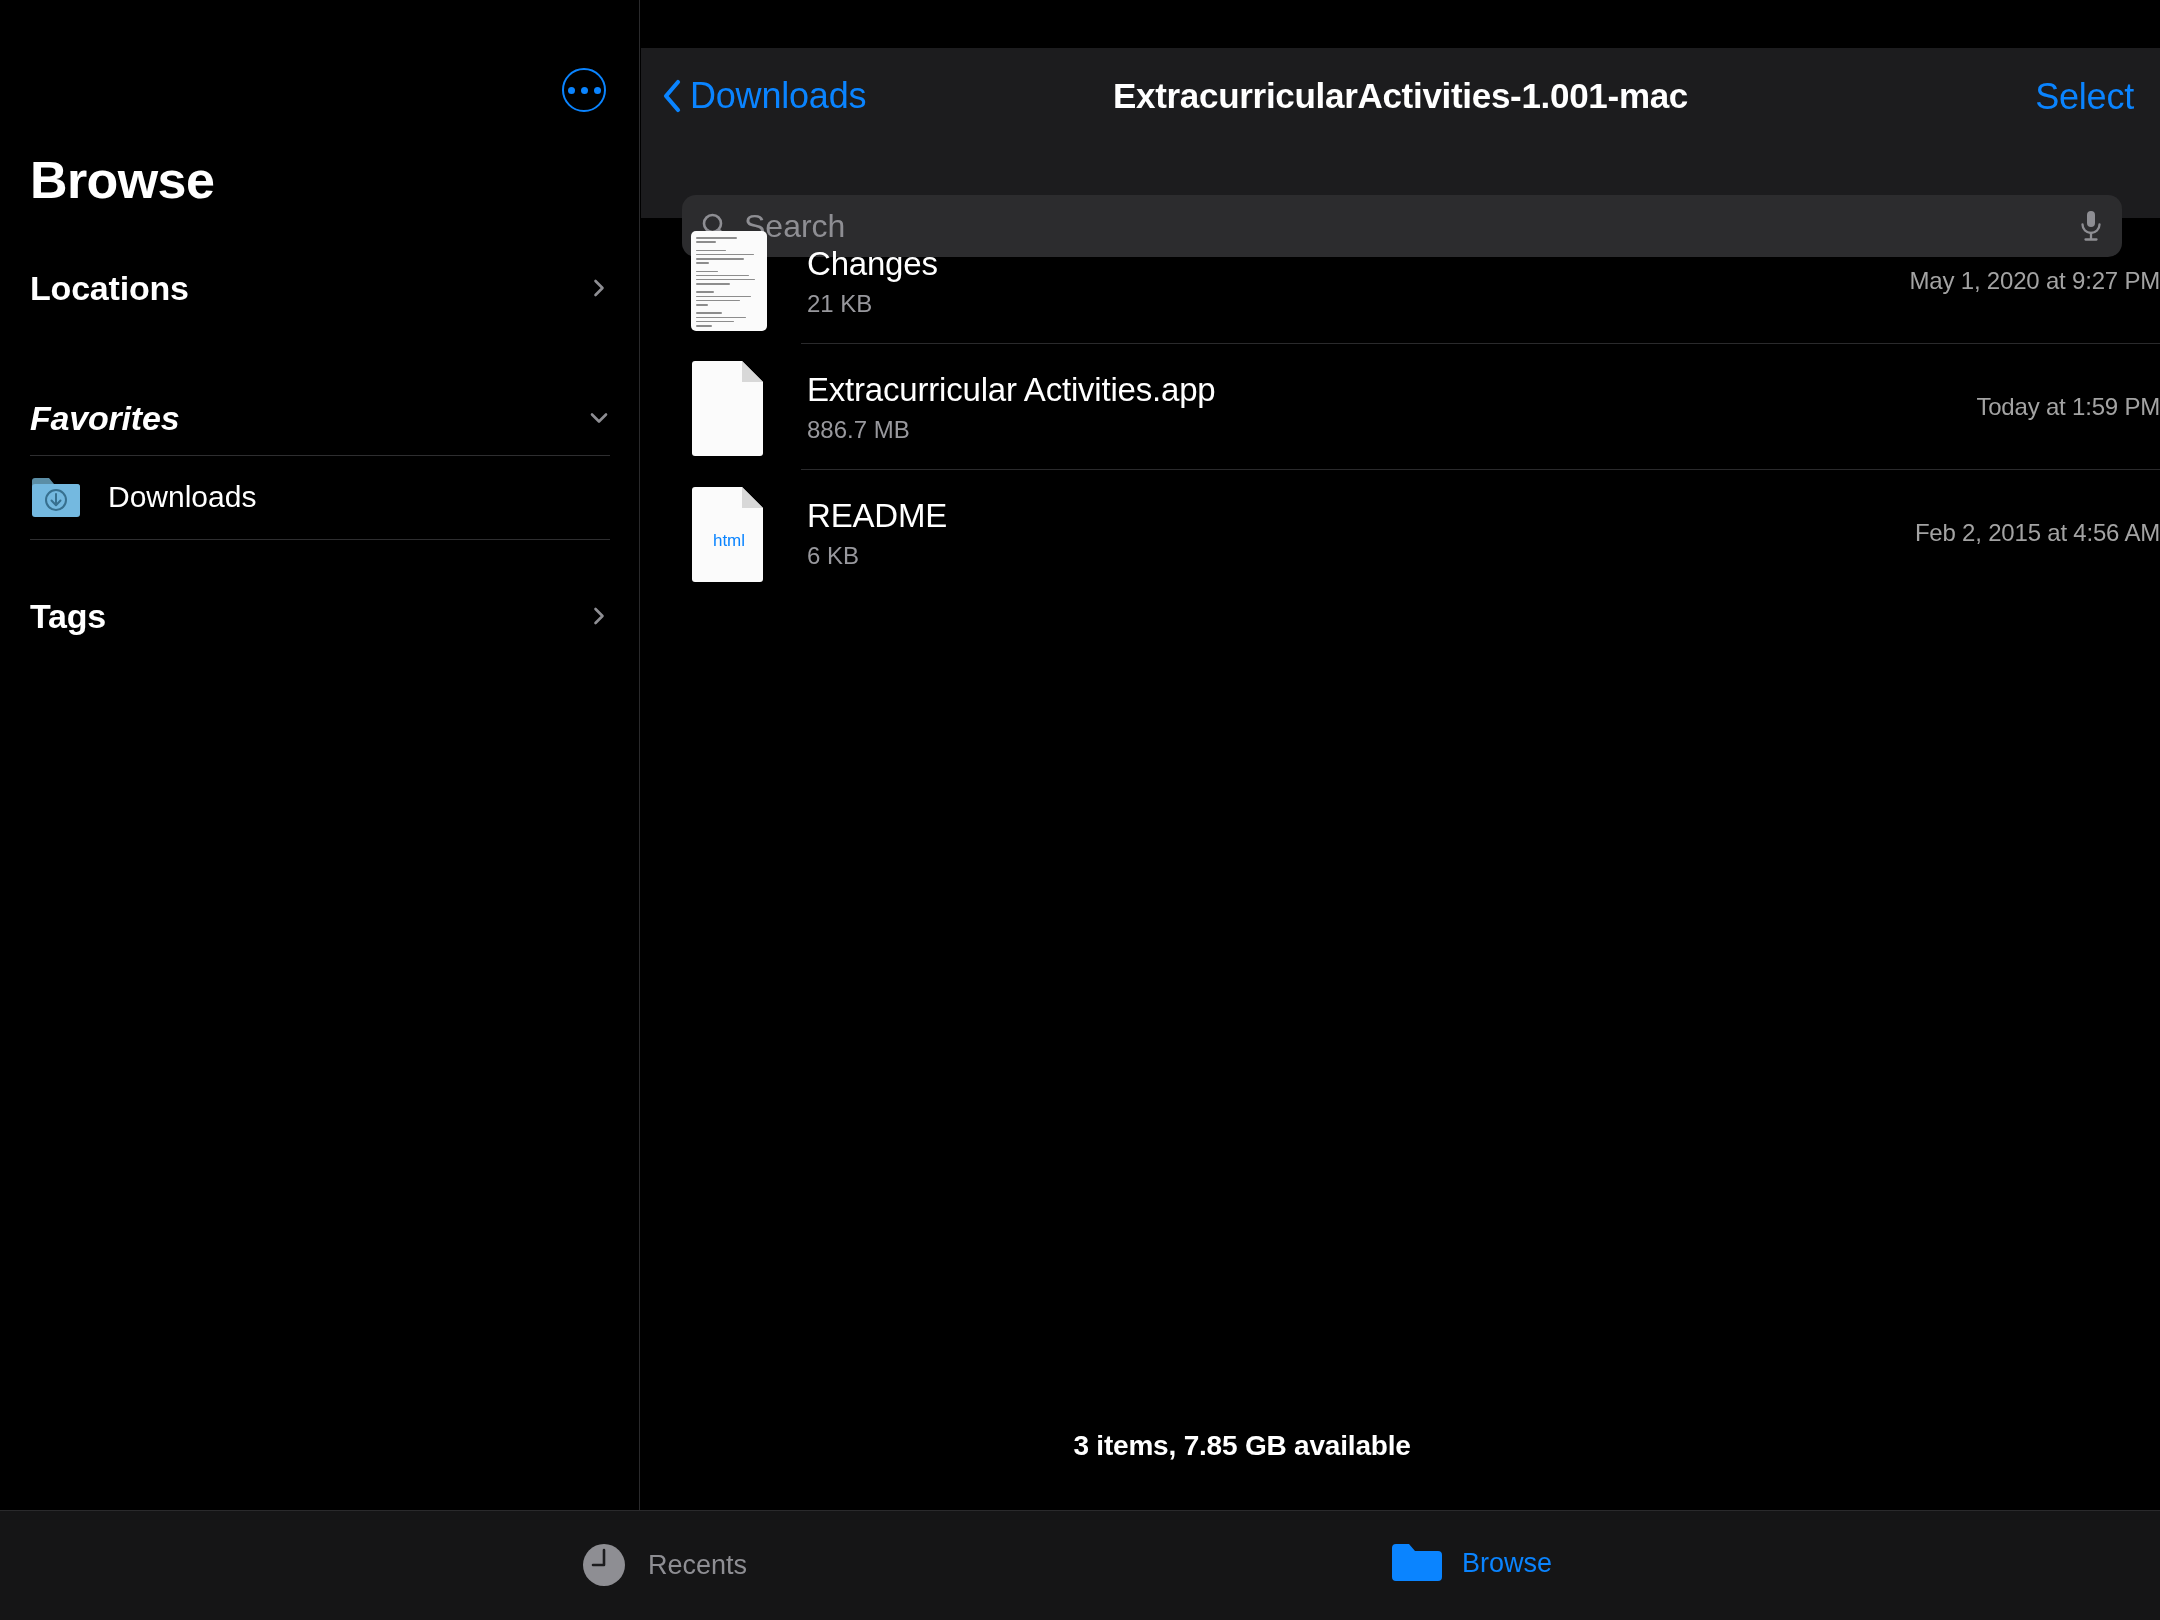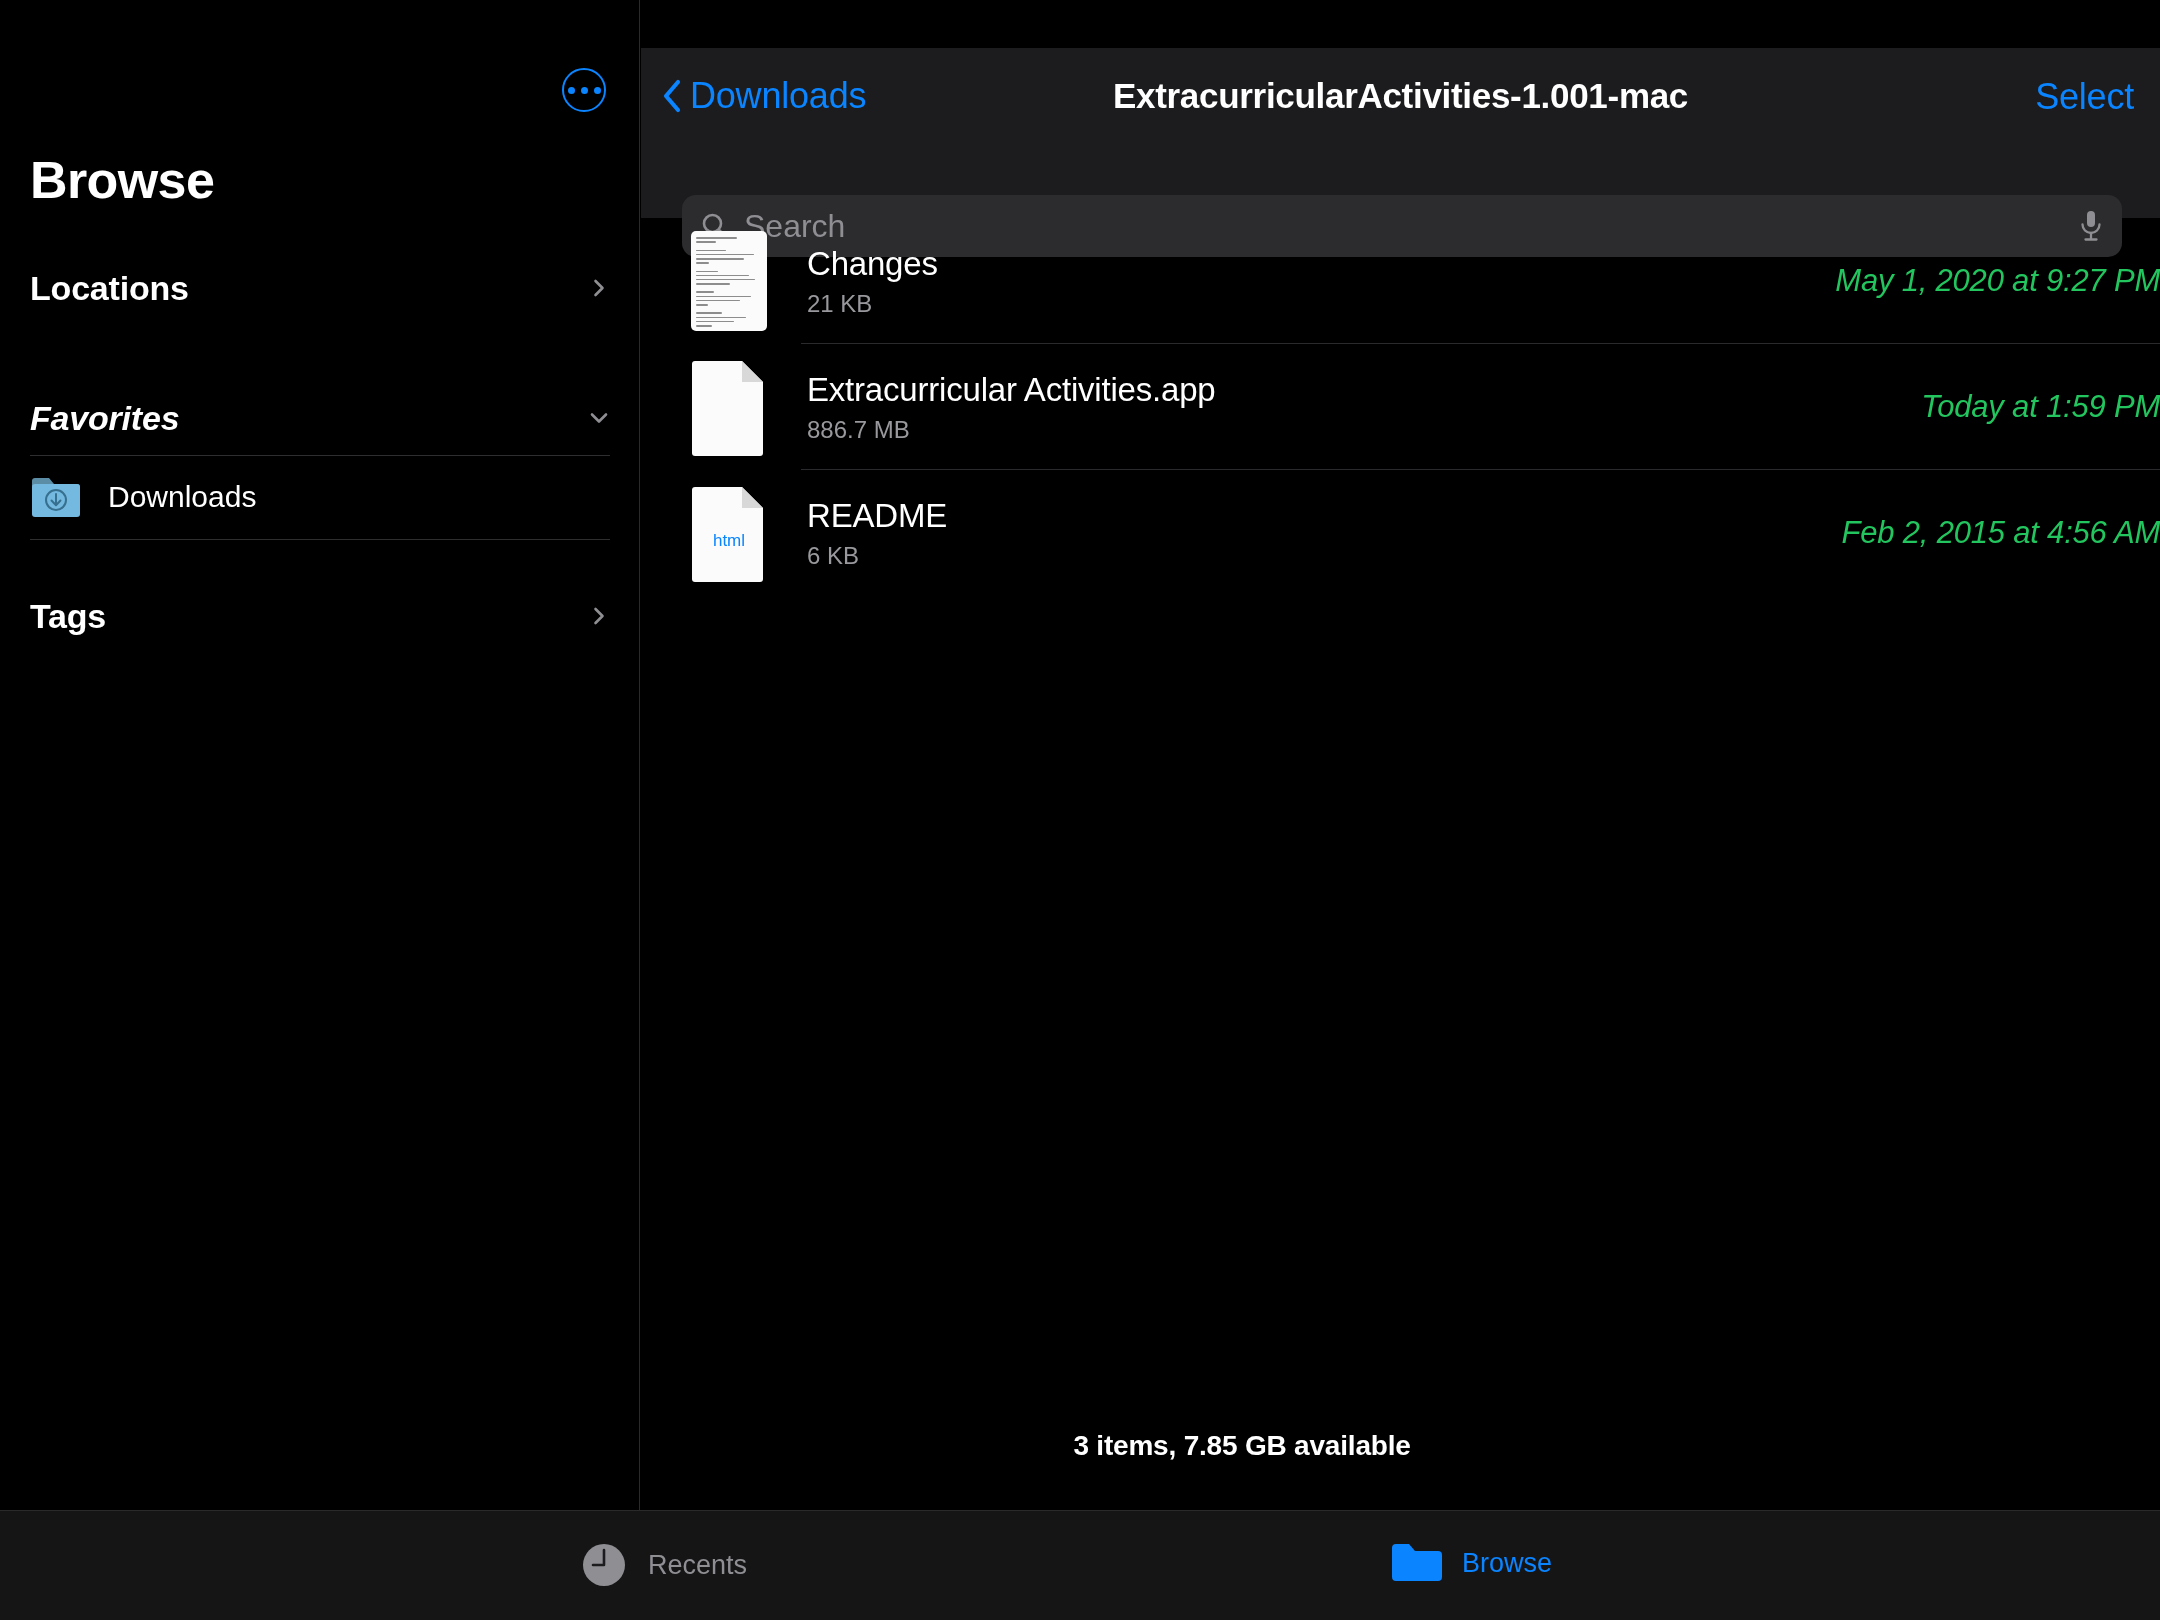--- a/index.html
+++ b/index.html
@@ -99,7 +99,7 @@
   .file-texts { flex:1; display:flex; flex-direction:column; gap:7px; min-width:0; }
   .file-name { color:#fff; font-size:33px; font-weight:400; letter-spacing:-0.2px; white-space:nowrap; }
   .file-size { color:#98989d; font-size:24px; font-weight:400; }
-  .file-date { color:#22c55e; font-size:31px; font-weight:400; white-space:nowrap; letter-spacing:-0.2px;font-style:italic; }
+  .file-date { color:#a3a3a3; font-size:24px; font-weight:400; white-space:nowrap; letter-spacing:-0.2px; }
 
   
   .doc-thumb {

